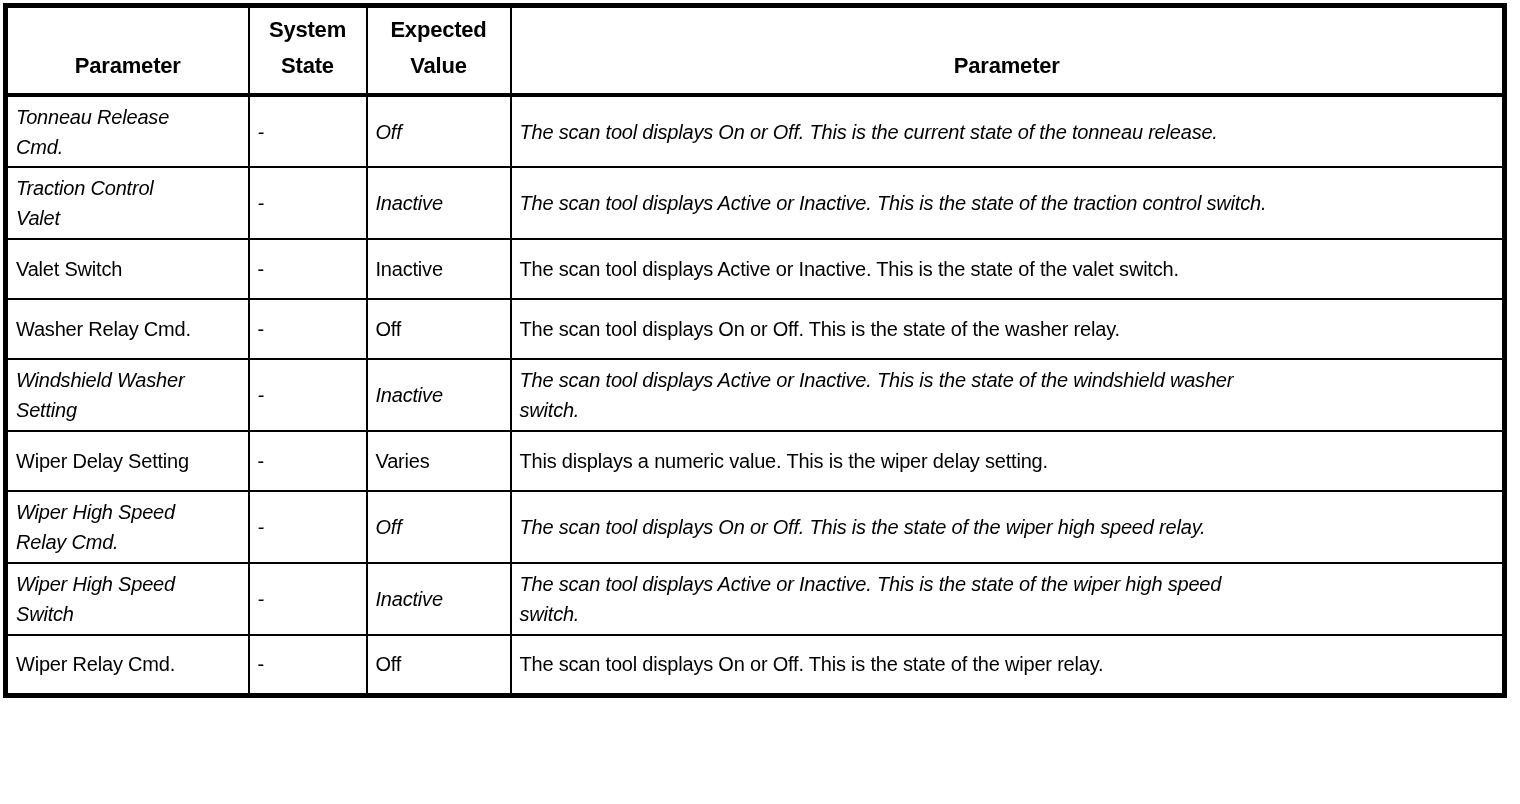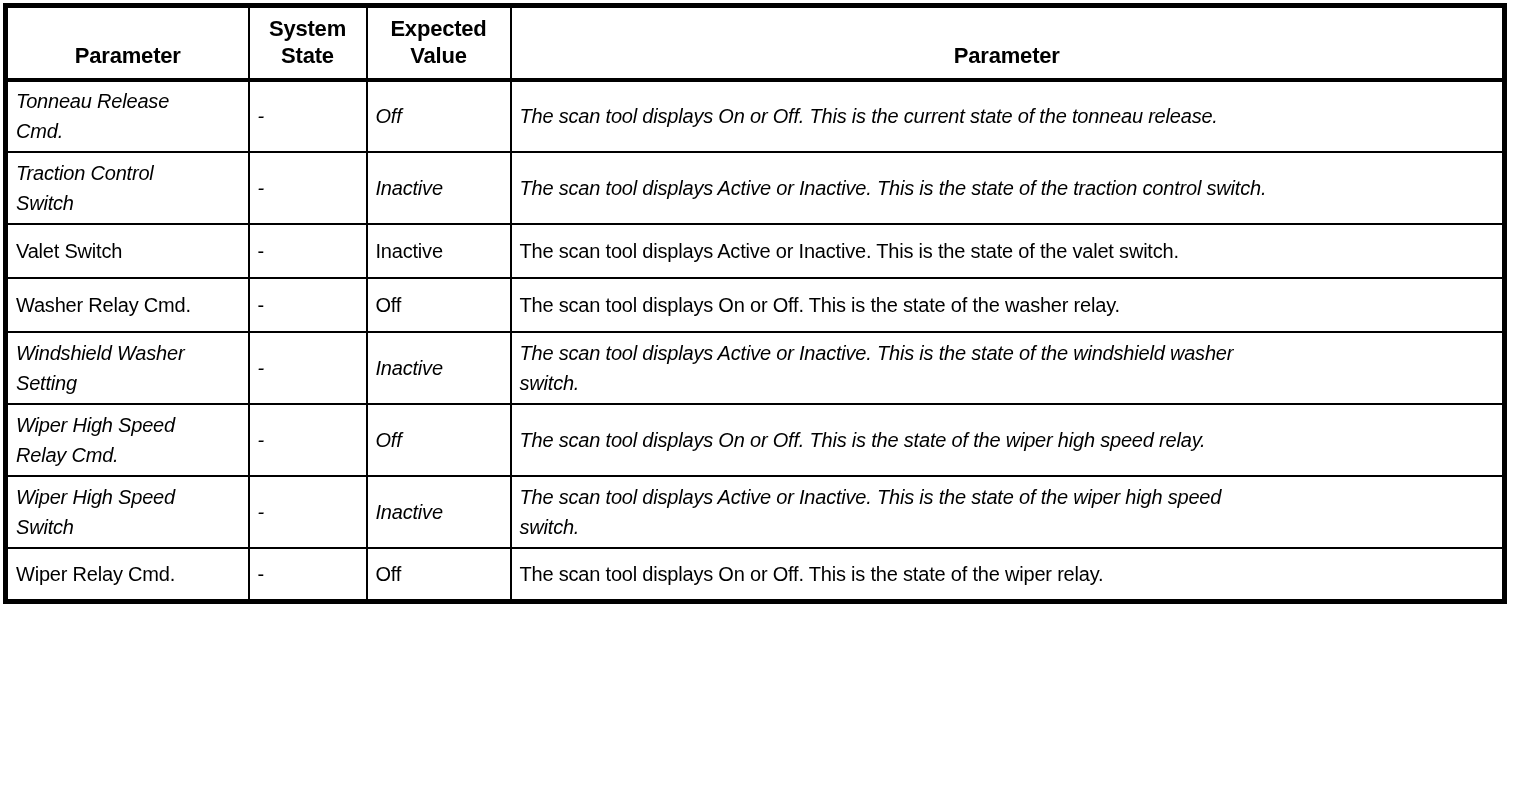--- a/index.html
+++ b/index.html
@@ -31,7 +31,7 @@
     text-align: center;
     vertical-align: bottom;
     padding: 4px 6px 9px 6px;
-    line-height: 27px;
+    line-height: 36px;
     border-bottom: 4px solid #000000;
   }
   .doc-table td {

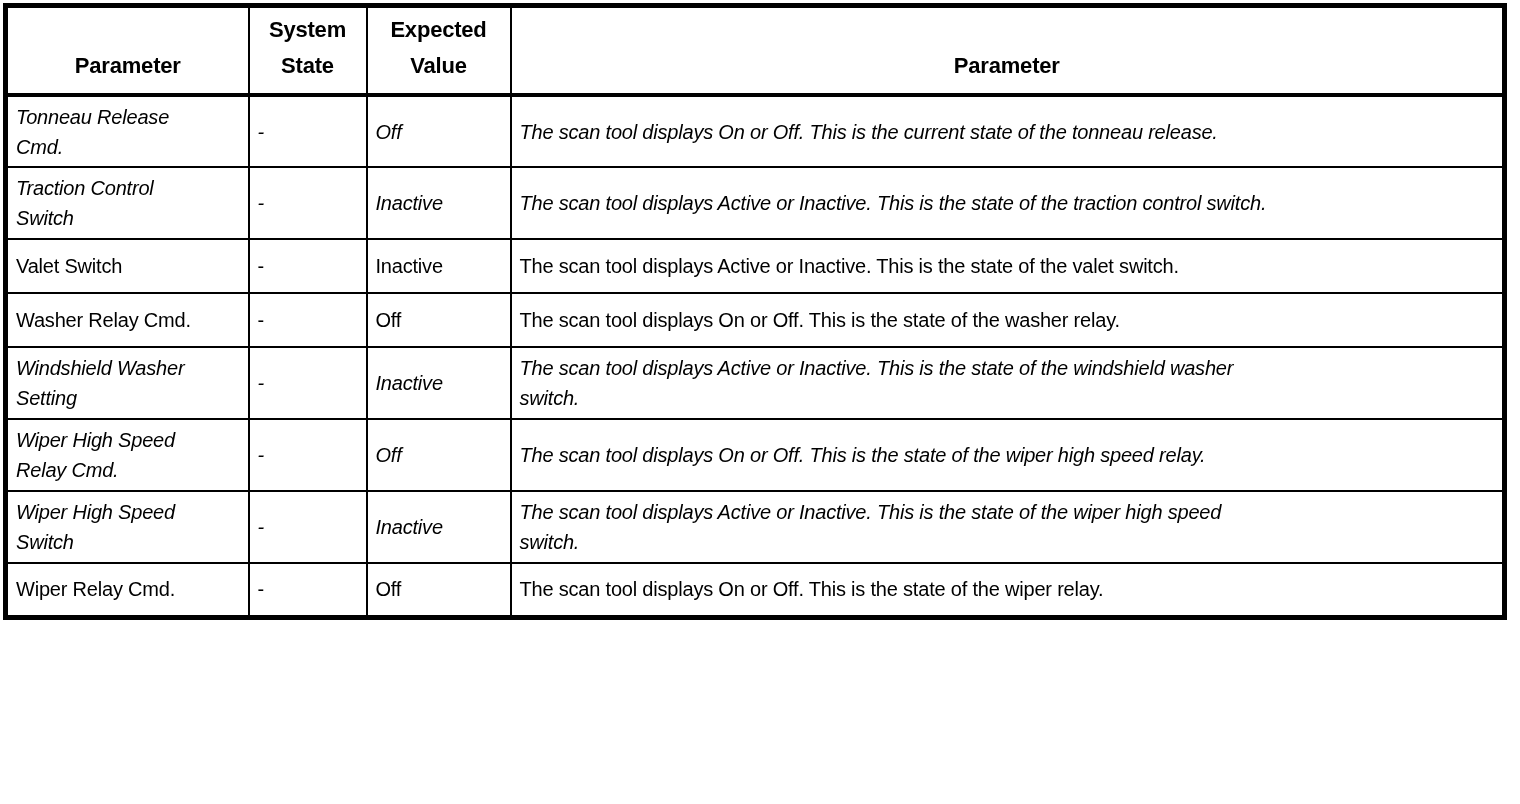--- a/index.html
+++ b/index.html
@@ -74,7 +74,7 @@
     </tr>
     <tr class="h2">
       <td>Traction Control
-Switch</td>
+Valet</td>
       <td>-</td>
       <td>Inactive</td>
       <td>The scan tool displays Active or Inactive. This is the state of the traction control switch.</td>

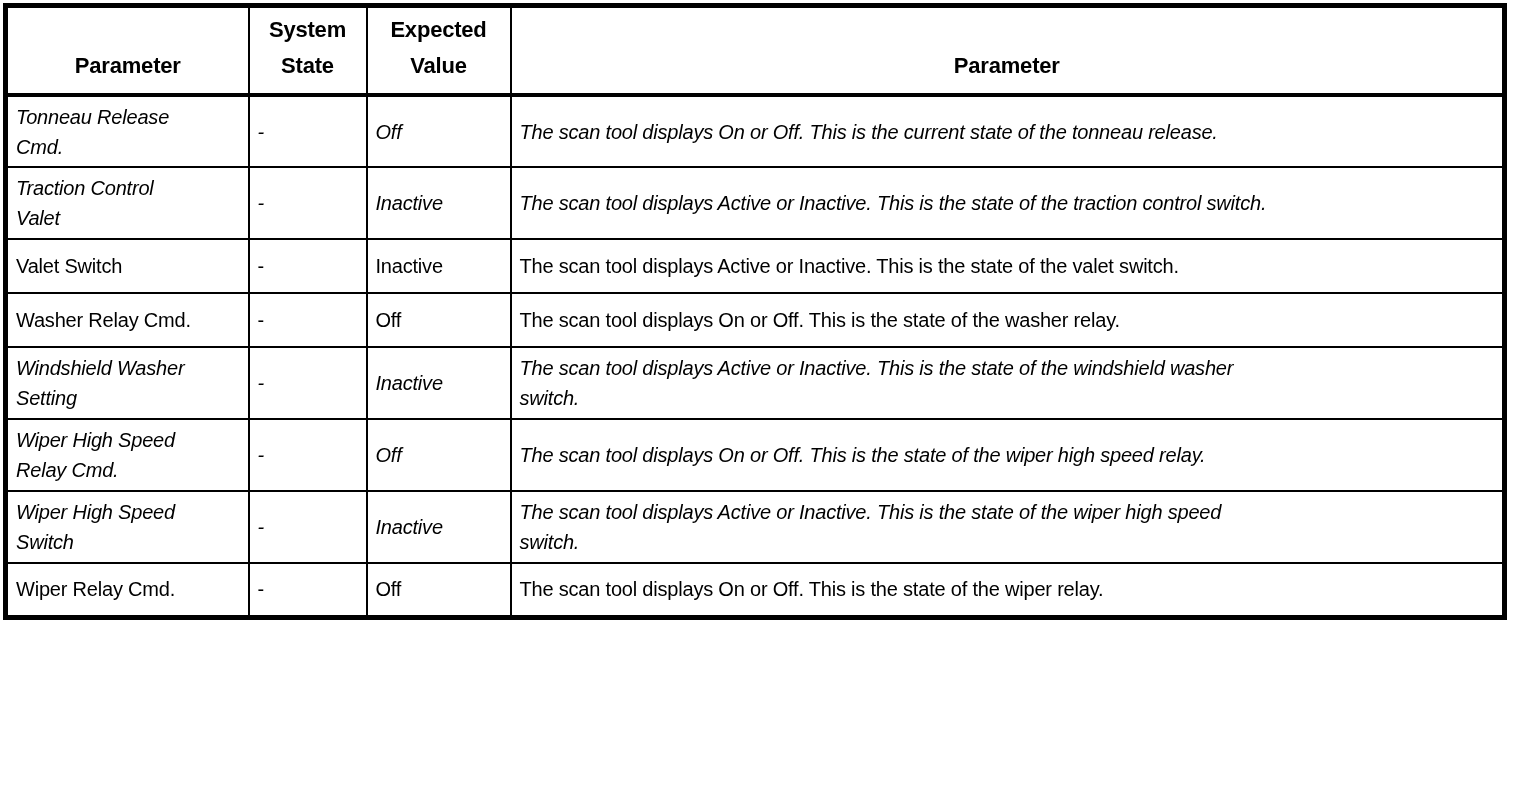--- a/index.html
+++ b/index.html
@@ -43,7 +43,7 @@
     white-space: pre-line;
   }
   tr.hdr { height: 74px; }
-  tr.h1  { height: 54px; }
+  tr.h1  { height: 60px; }
   tr.h2  { height: 72px; font-style: italic; }
 </style>
 </head>

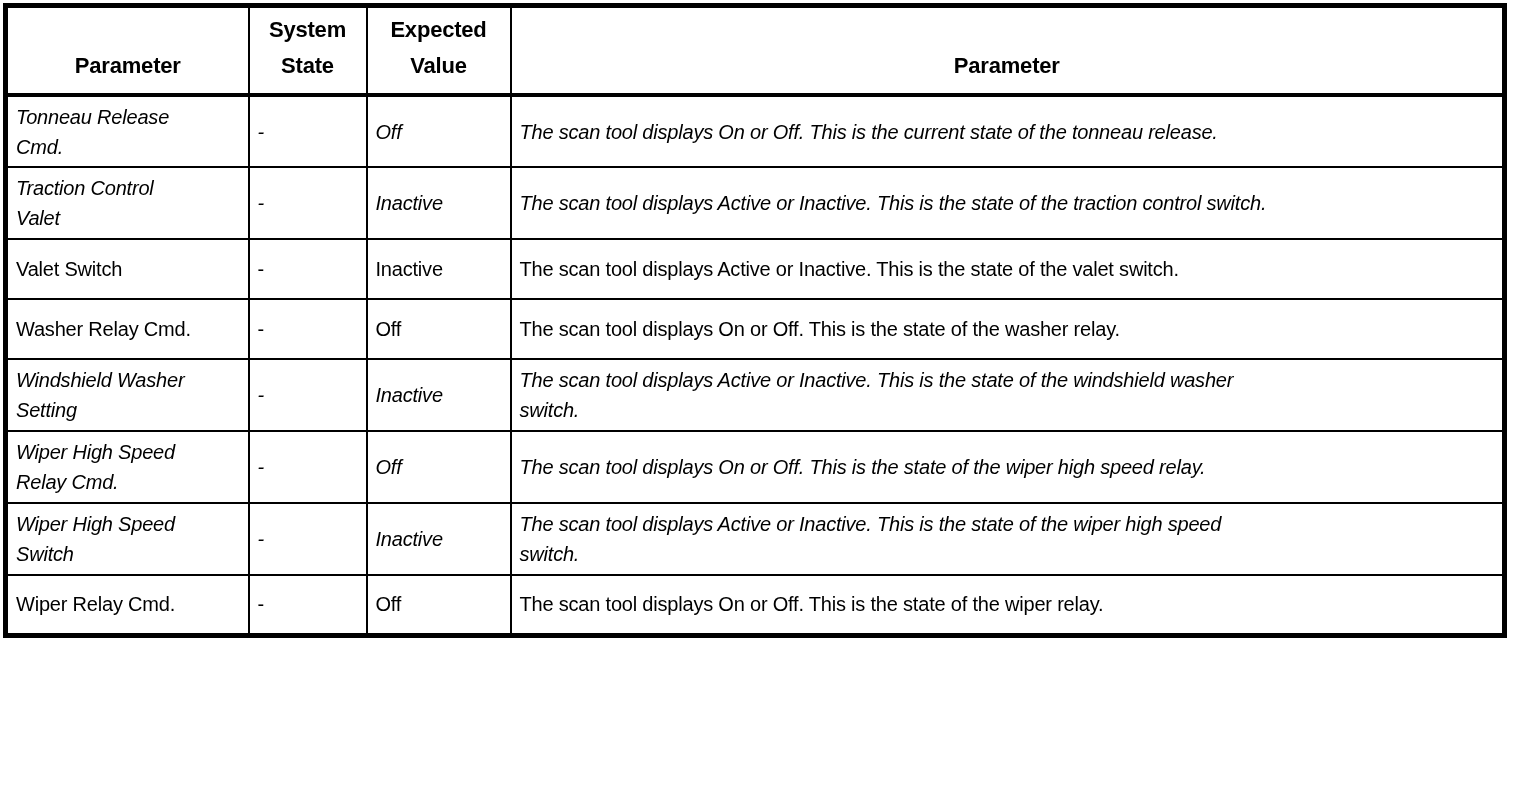--- a/index.html
+++ b/index.html
@@ -99,6 +99,12 @@
       <td>The scan tool displays Active or Inactive. This is the state of the windshield washer
 switch.</td>
     </tr>
+    <tr class="h1">
+      <td>Wiper Delay Setting</td>
+      <td>-</td>
+      <td>Varies</td>
+      <td>This displays a numeric value. This is the wiper delay setting.</td>
+    </tr>
     <tr class="h2">
       <td>Wiper High Speed
 Relay Cmd.</td>

